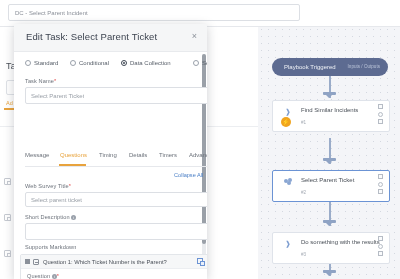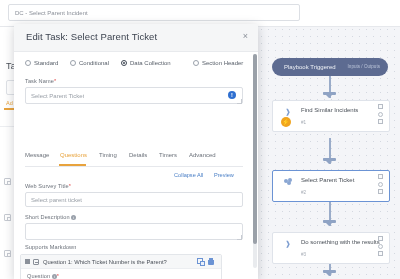--- a/index.html
+++ b/index.html
@@ -64,7 +64,7 @@
 
   
   .modal {
-    position:absolute; left:14px; top:24px; width:244px; height:255px;
+    position:absolute; left:14px; top:24px; width:193px; height:255px;
     background:#ffffff;
     box-shadow: 0 2px 10px rgba(30,36,50,.22);
     overflow:hidden;

